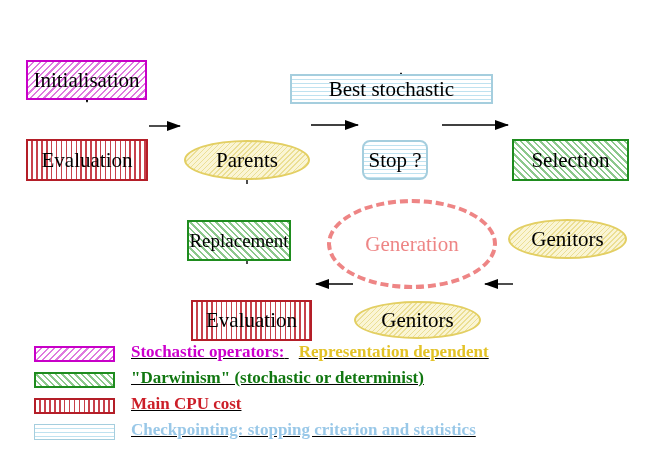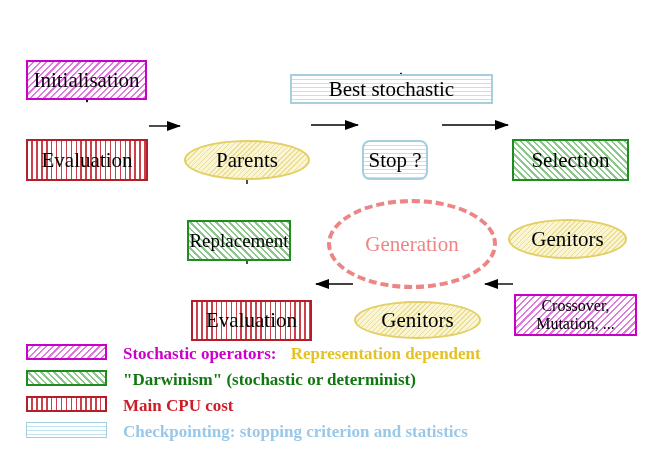--- a/index.html
+++ b/index.html
@@ -96,10 +96,6 @@
 
   <div id="n-offspring" class="node p-yellow">Genitors</div>
 
-  <div id="n-crossover" class="node p-magenta">
-    <span>Crossover,</span>
-    <span>Mutation, ...</span>
-  </div>
 
   <div id="lrow-0" class="lrow">
     <span class="swatch p-magenta"></span>

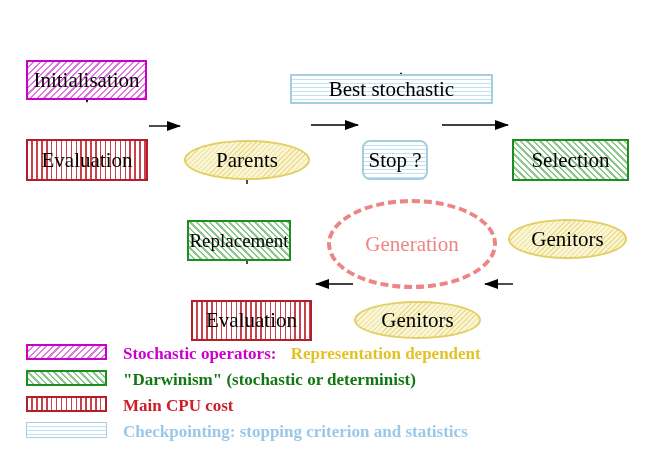--- a/index.html
+++ b/index.html
@@ -39,7 +39,7 @@
                font-size:16px;line-height:1.15;}
 
   
-  .lrow{position:absolute;left:26px;display:flex;align-items:flex-start;height:18px;}
+  .lrow{position:absolute;left:34px;display:flex;align-items:flex-end;height:18px;text-decoration:underline;}
   #lrow-0{top:344px;} #lrow-1{top:370px;} #lrow-2{top:396px;} #lrow-3{top:422px;}
   .swatch{width:81px;height:16px;box-sizing:border-box;margin-right:16px;flex:none;border-radius:0;}
   .swatch.p-cyan{border-width:1.5px;}

